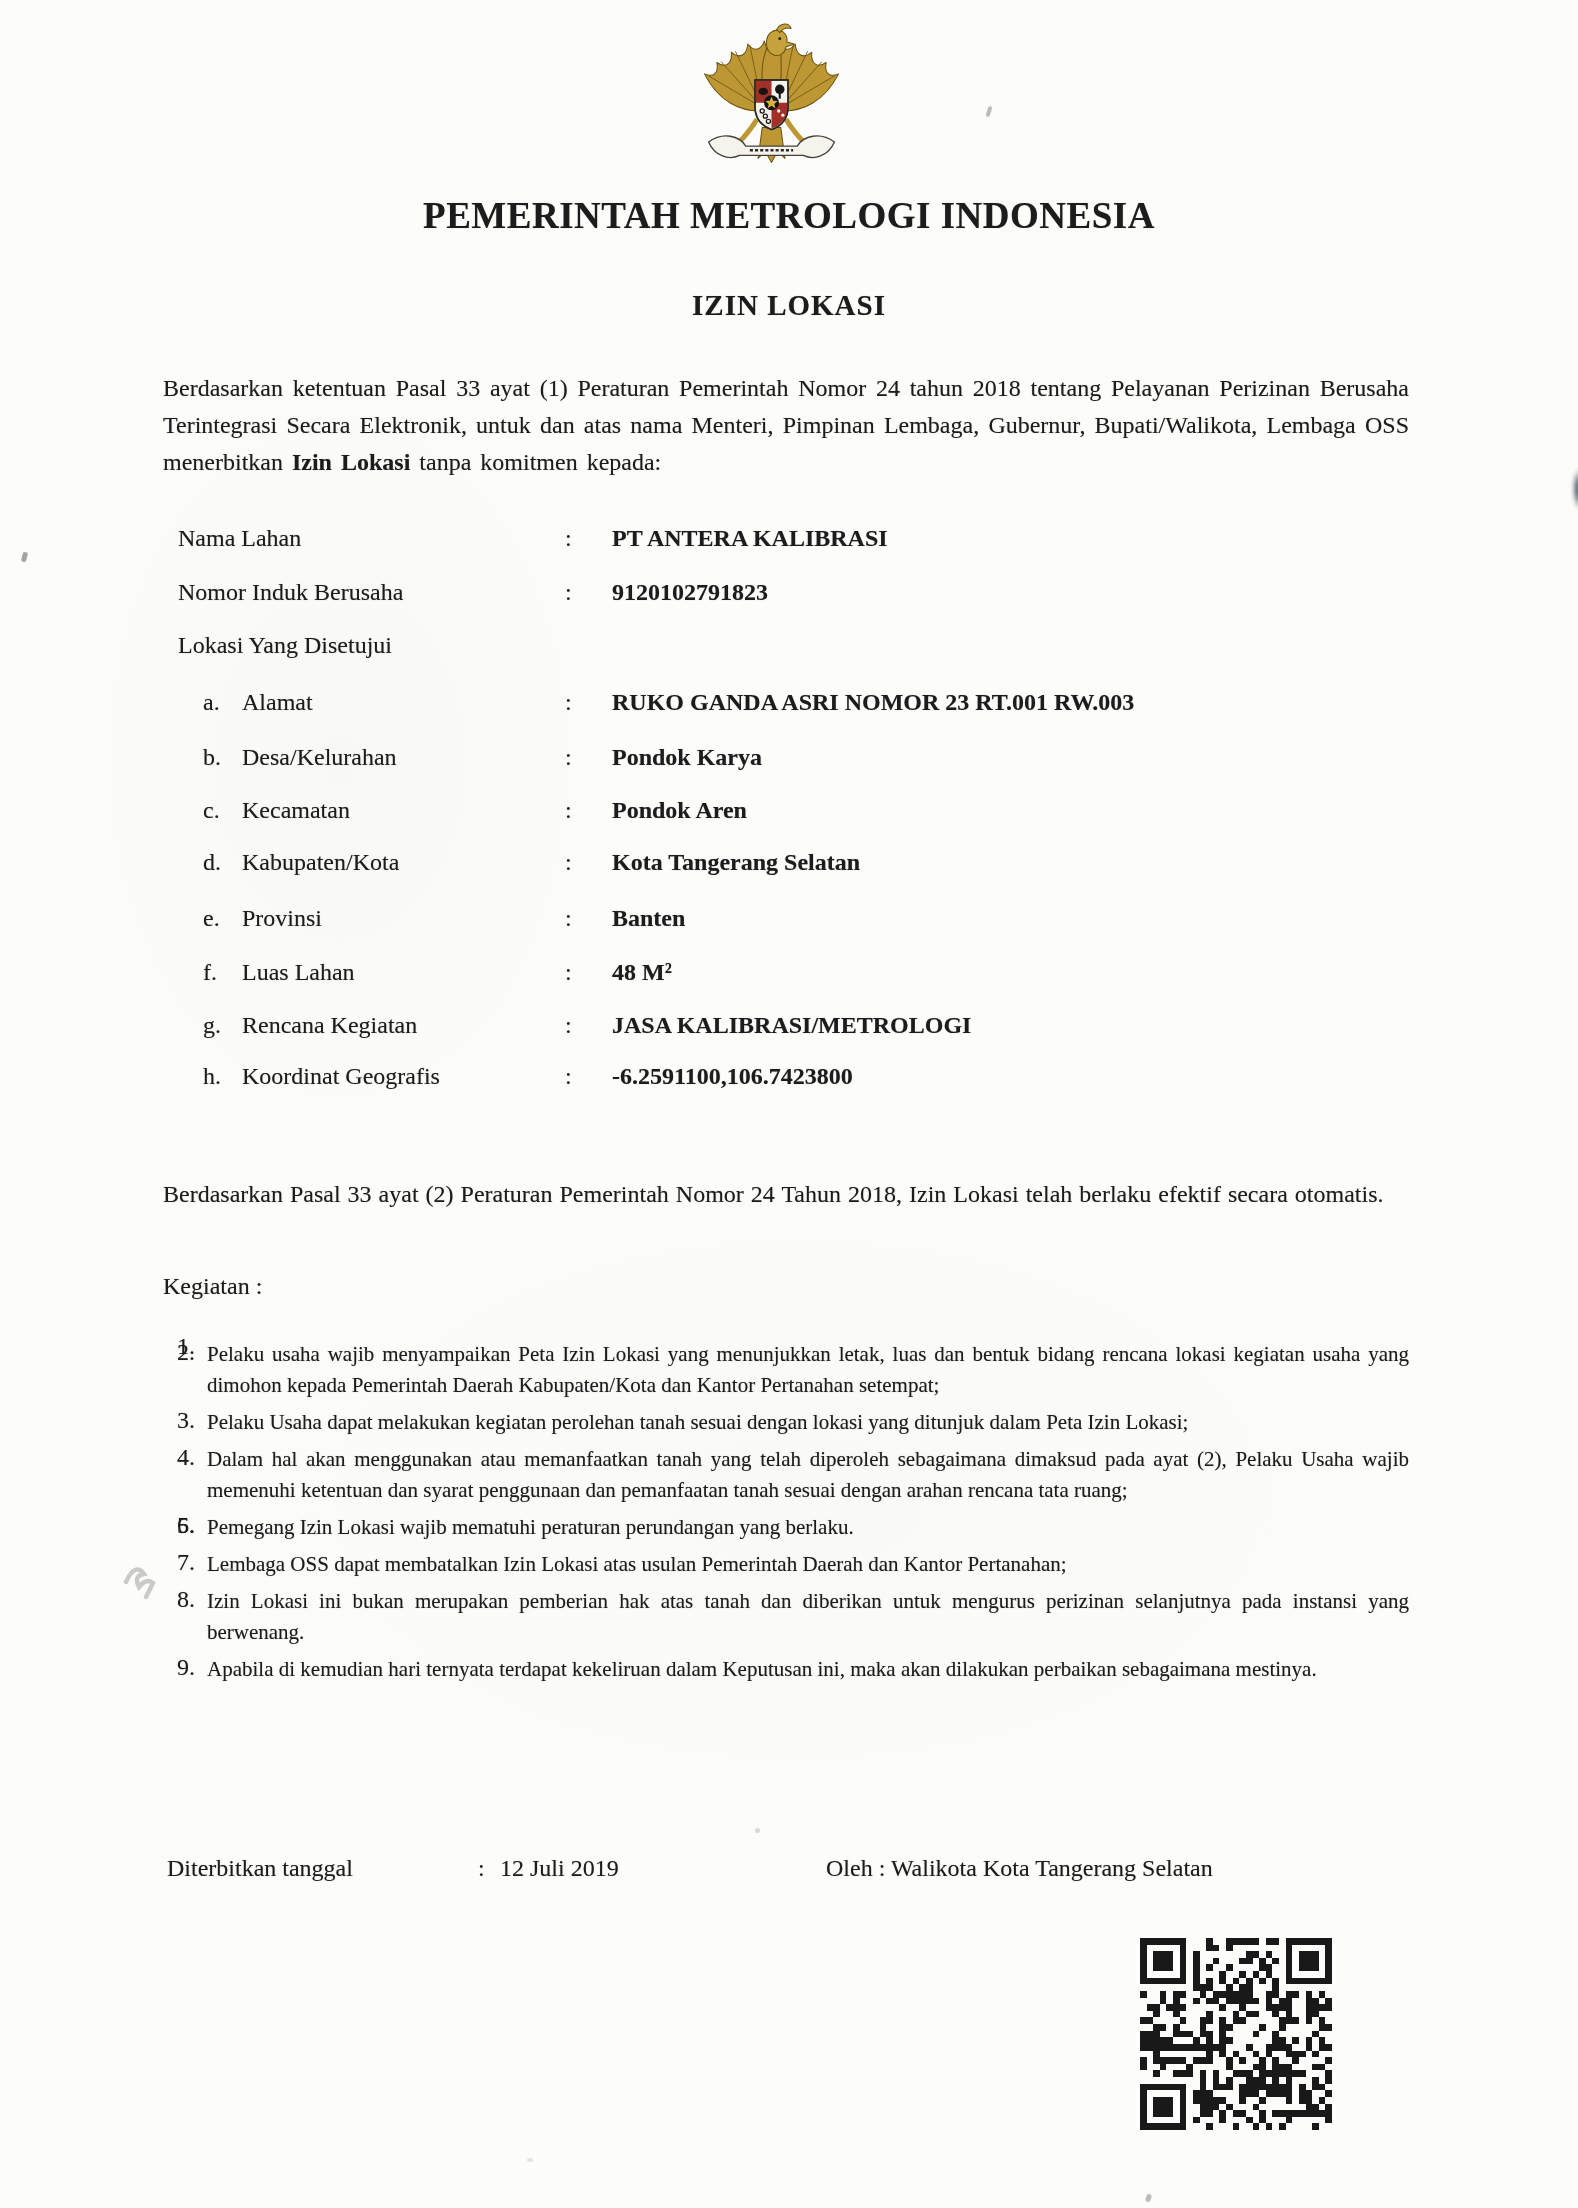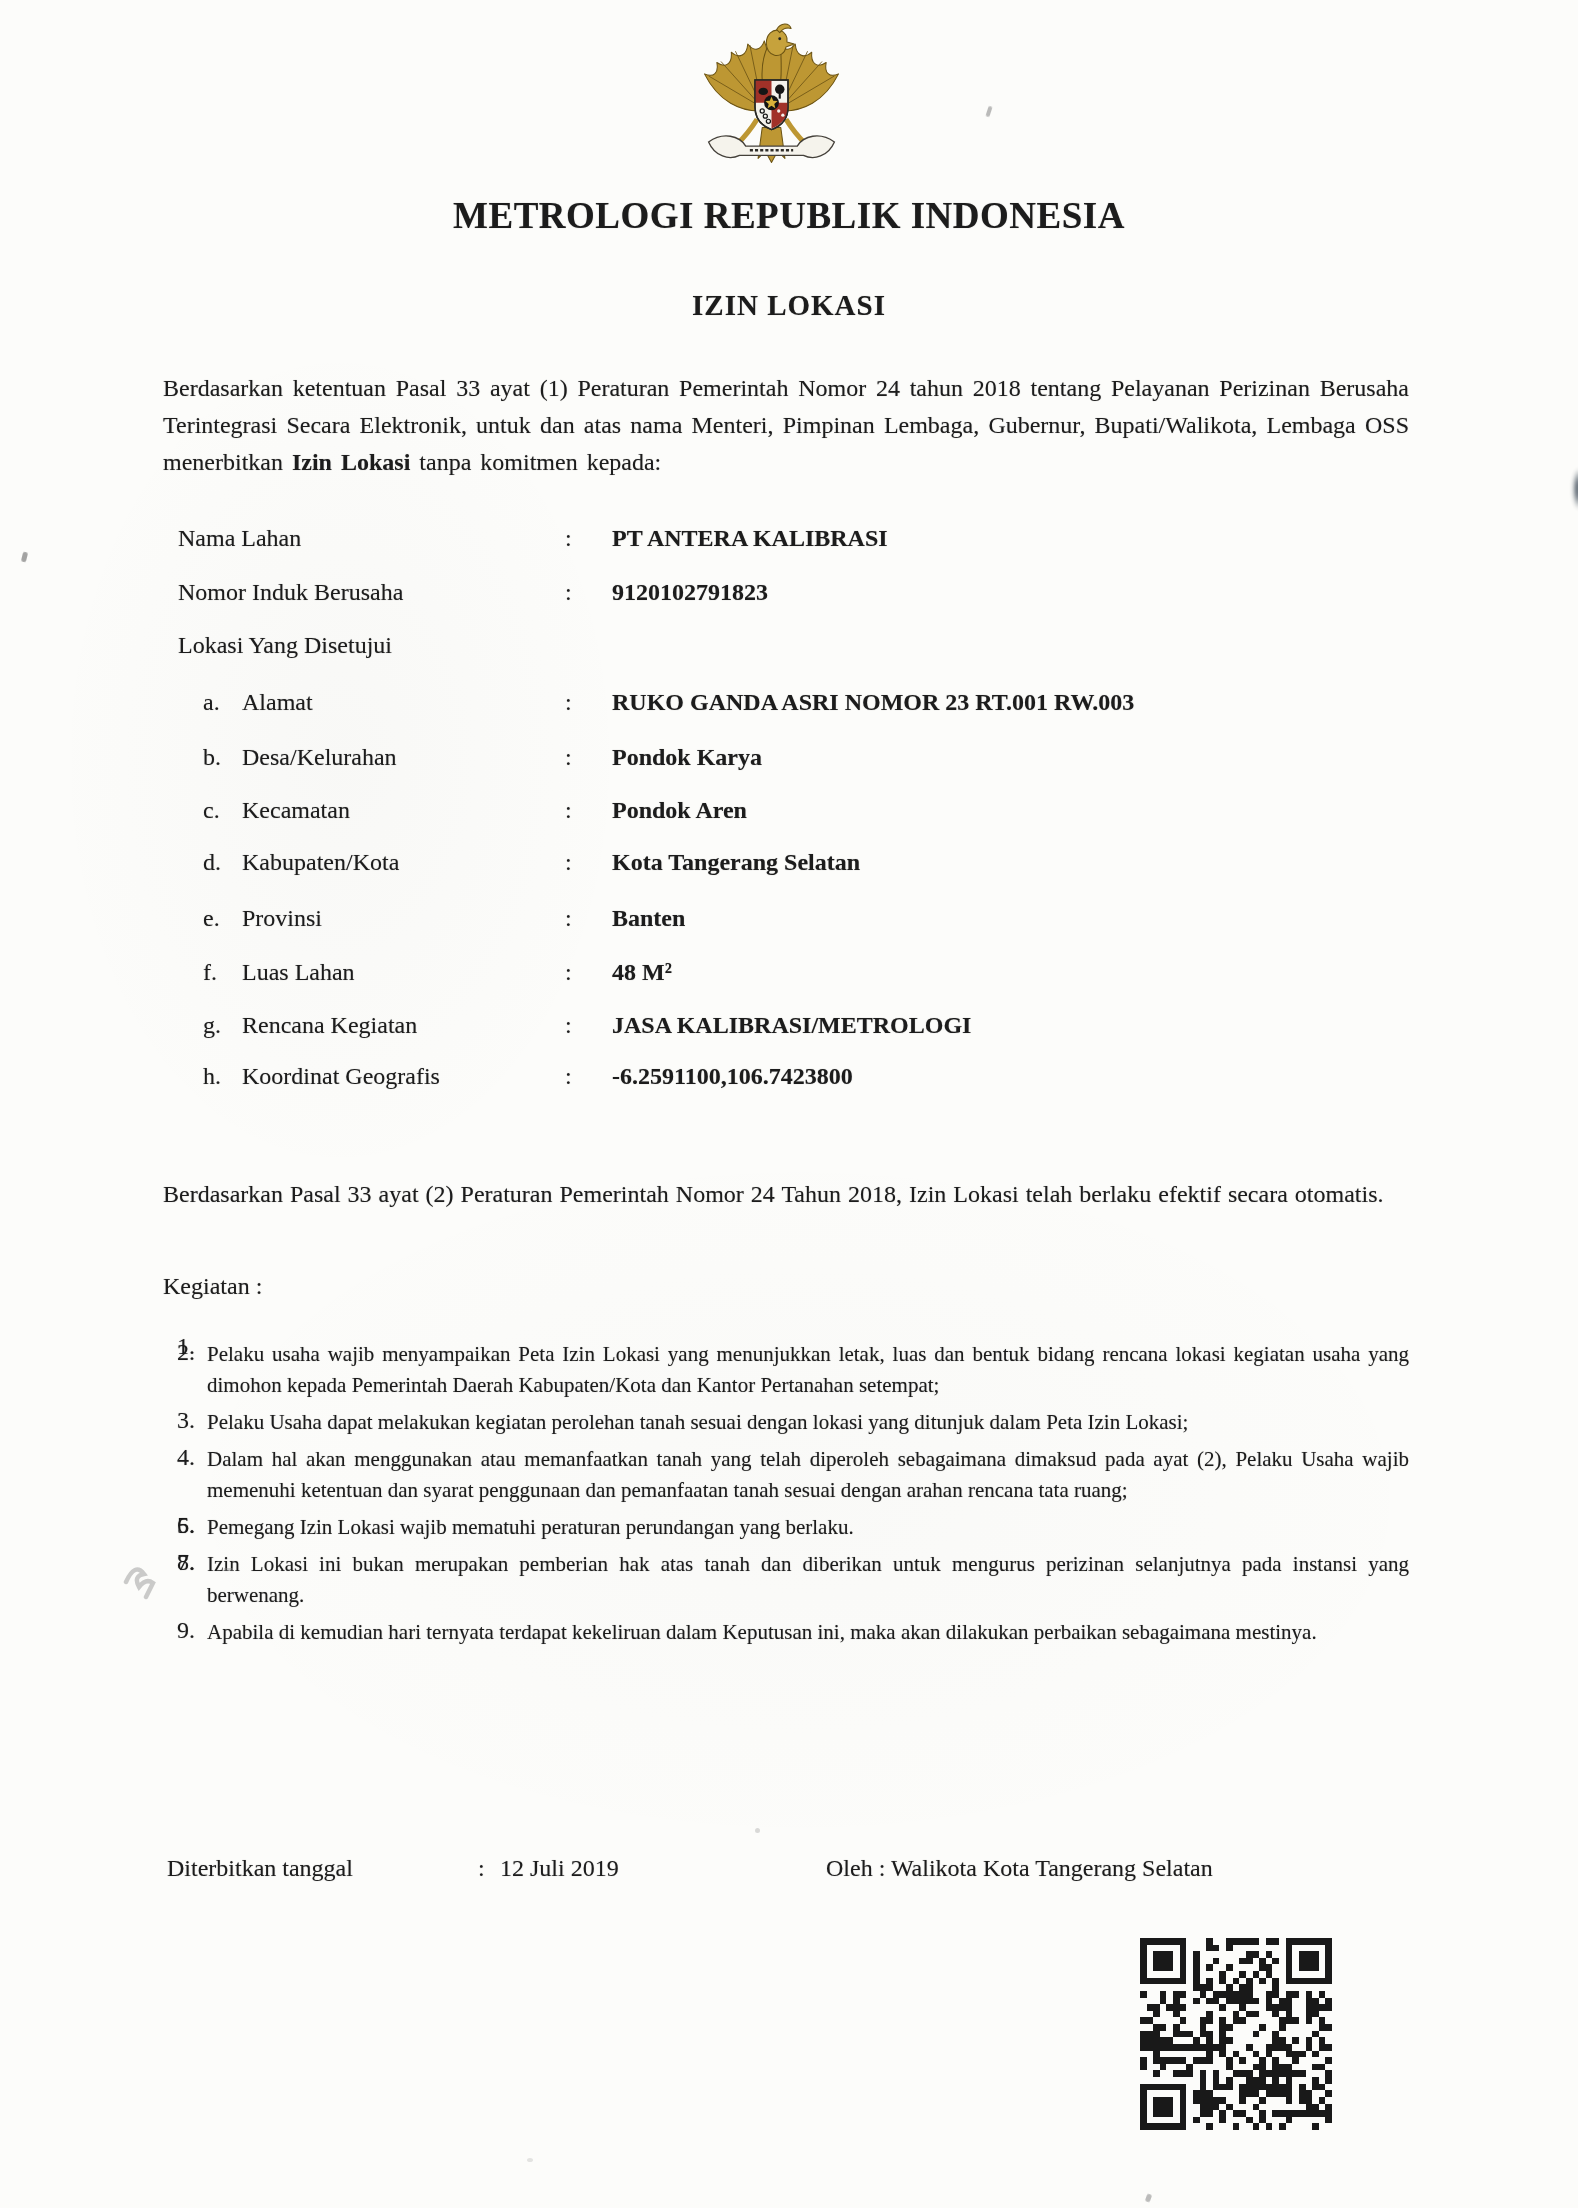--- a/index.html
+++ b/index.html
@@ -130,7 +130,7 @@
   </svg>
   <div id="speck-apostrophe" class="artifact"></div>
 
-  <div id="gov-title" class="abs scan">METROLOGI REPUBLIK INDONESIA</div>
+  <div id="gov-title" class="abs scan">PEMERINTAH METROLOGI INDONESIA</div>
   <div id="doc-title" class="abs scan">IZIN LOKASI</div>
 
   <div id="intro" class="abs scan"><span>Berdasarkan ketentuan Pasal 33 ayat (1) Peraturan Pemerintah Nomor 24 tahun 2018 tentang Pelayanan Perizinan Berusaha Terintegrasi Secara Elektronik, untuk dan atas nama Menteri, Pimpinan Lembaga, Gubernur, Bupati/Walikota, Lembaga OSS menerbitkan </span><b>Izin Lokasi</b><span> tanpa komitmen kepada:</span></div>

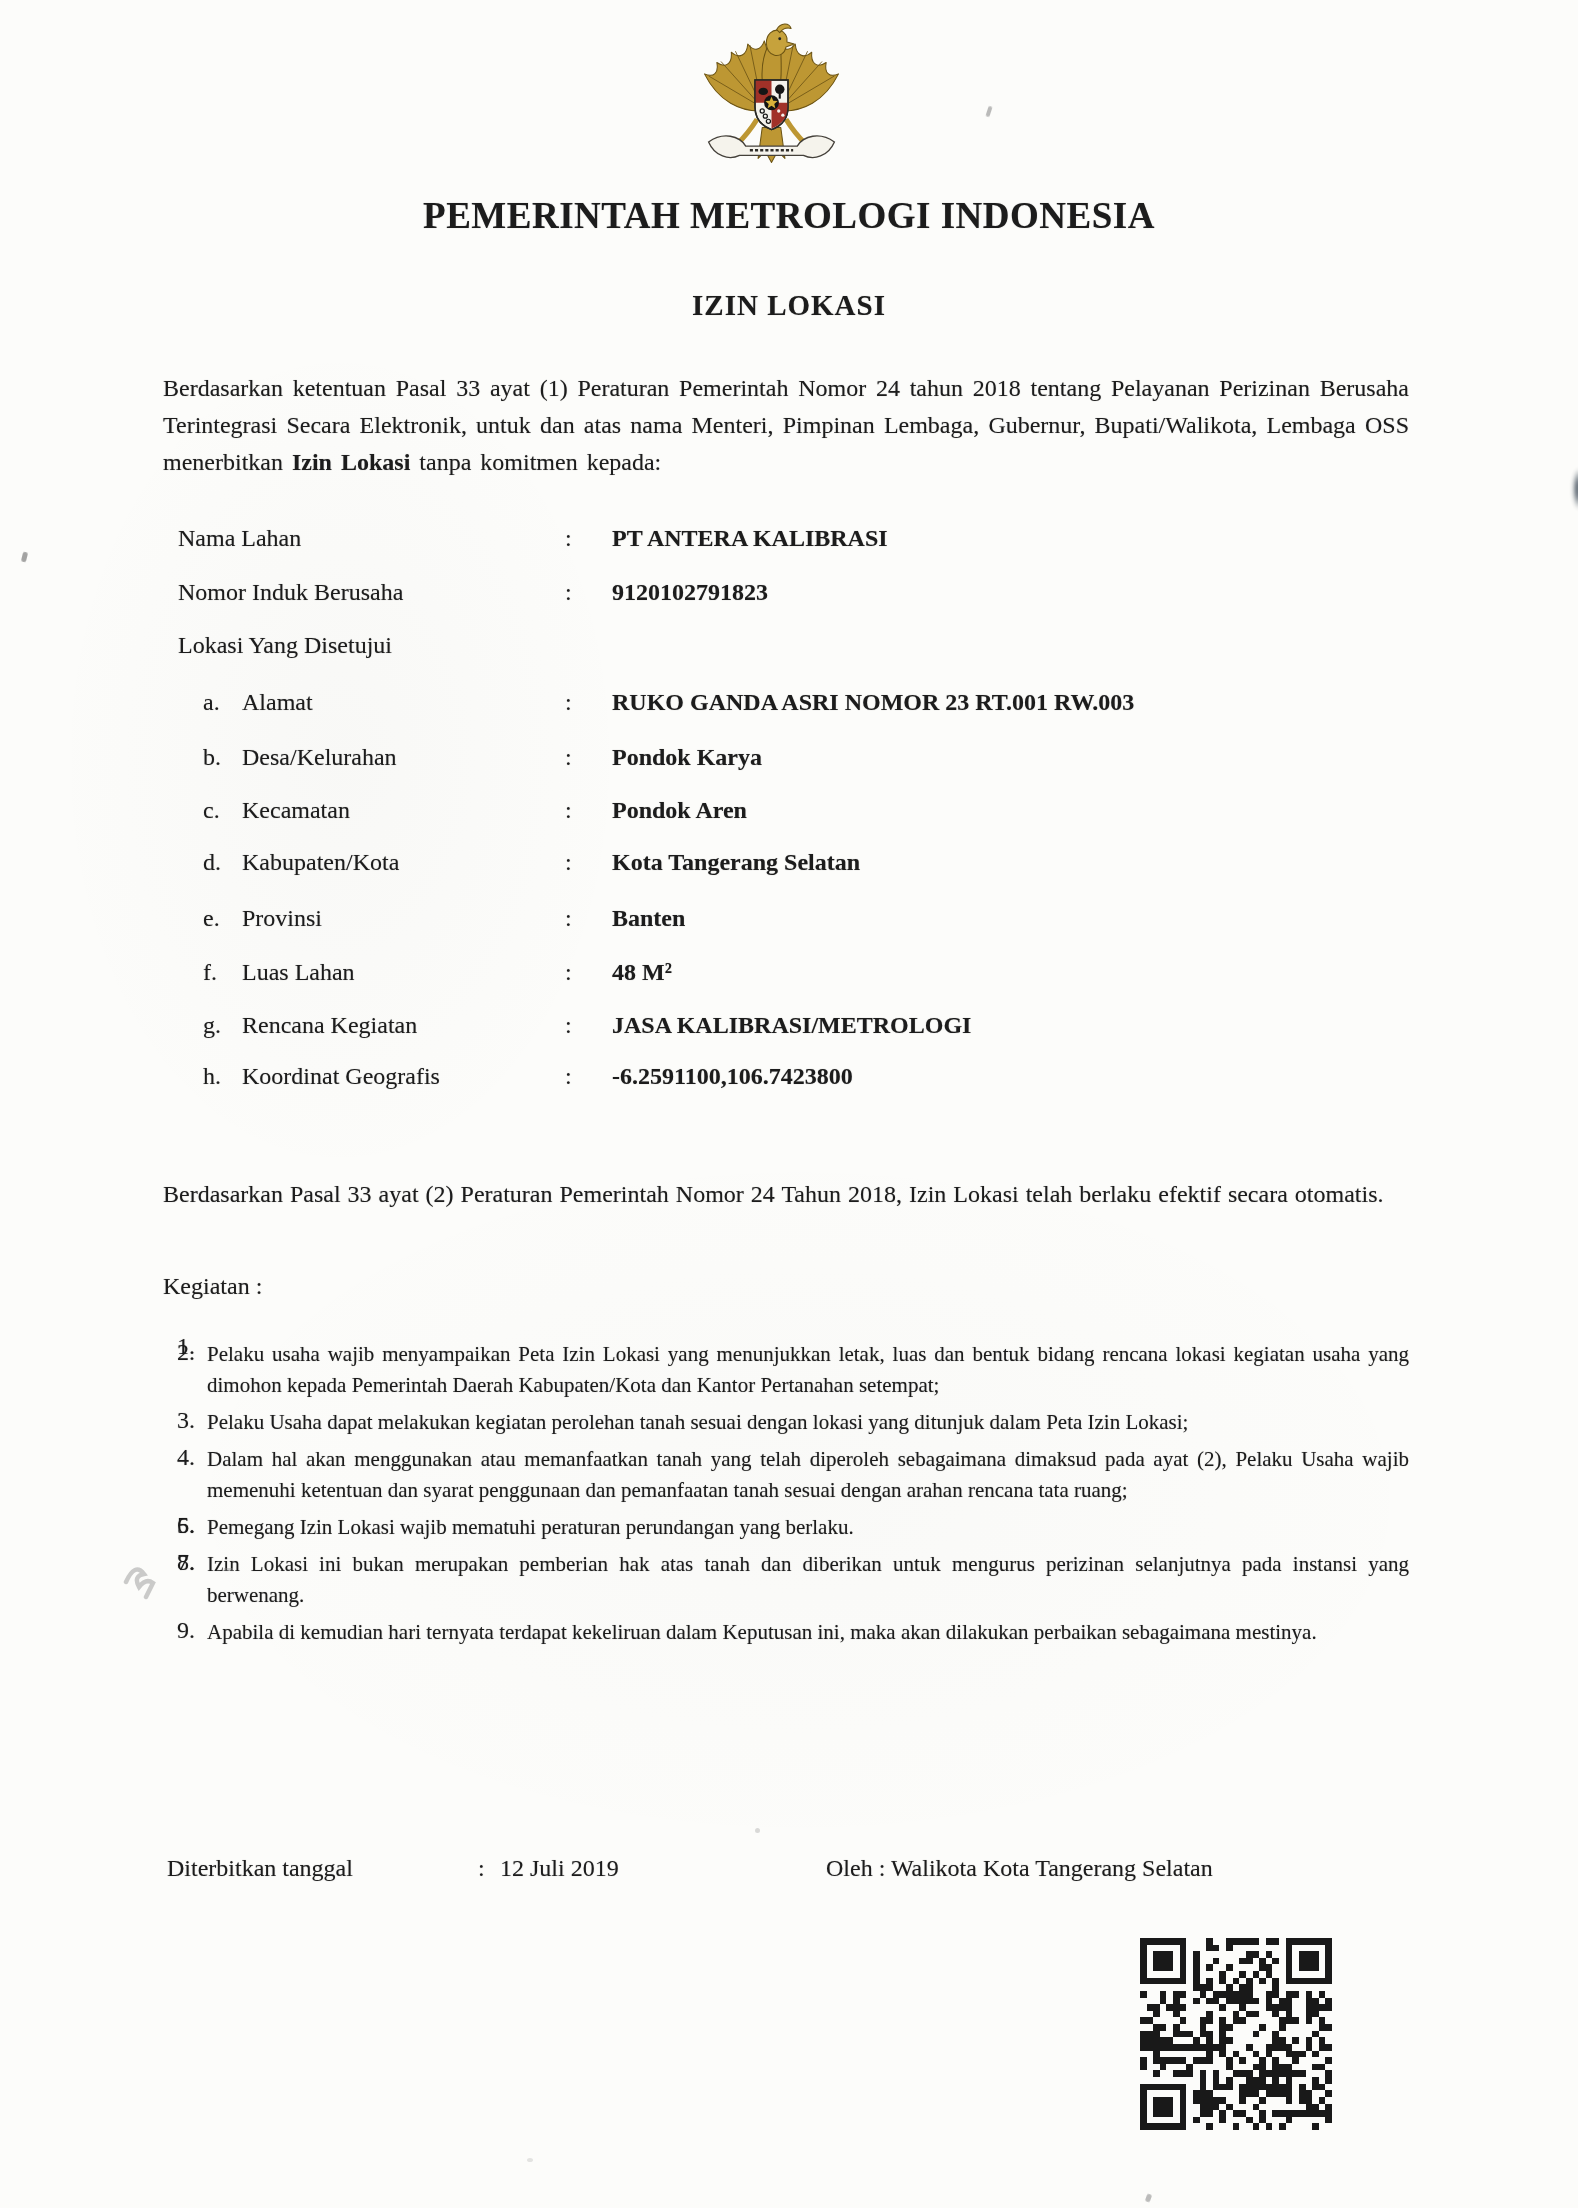--- a/index.html
+++ b/index.html
@@ -209,7 +209,7 @@
       <div class="term scan"><span class="tno">4.</span><span>Dalam hal akan menggunakan atau memanfaatkan tanah yang telah diperoleh sebagaimana dimaksud pada ayat (2), Pelaku Usaha wajib memenuhi ketentuan dan syarat penggunaan dan pemanfaatan tanah sesuai dengan arahan rencana tata ruang;</span></div>
       <div class="term scan"><span class="tno">5.</span></div>
       <div class="term scan"><span class="tno">6.</span><span>Pemegang Izin Lokasi wajib mematuhi peraturan perundangan yang berlaku.</span></div>
-      <div class="term scan"><span class="tno">7.</span></div>
+      <div class="term scan"><span class="tno">7.</span><span>Lembaga OSS dapat membatalkan Izin Lokasi atas usulan Pemerintah Daerah dan Kantor Pertanahan;</span></div>
       <div class="term scan"><span class="tno">8.</span><span>Izin Lokasi ini bukan merupakan pemberian hak atas tanah dan diberikan untuk mengurus perizinan selanjutnya pada instansi yang berwenang.</span></div>
       <div class="term scan"><span class="tno">9.</span><span>Apabila di kemudian hari ternyata terdapat kekeliruan dalam Keputusan ini, maka akan dilakukan perbaikan sebagaimana mestinya.</span></div>
     </div>

